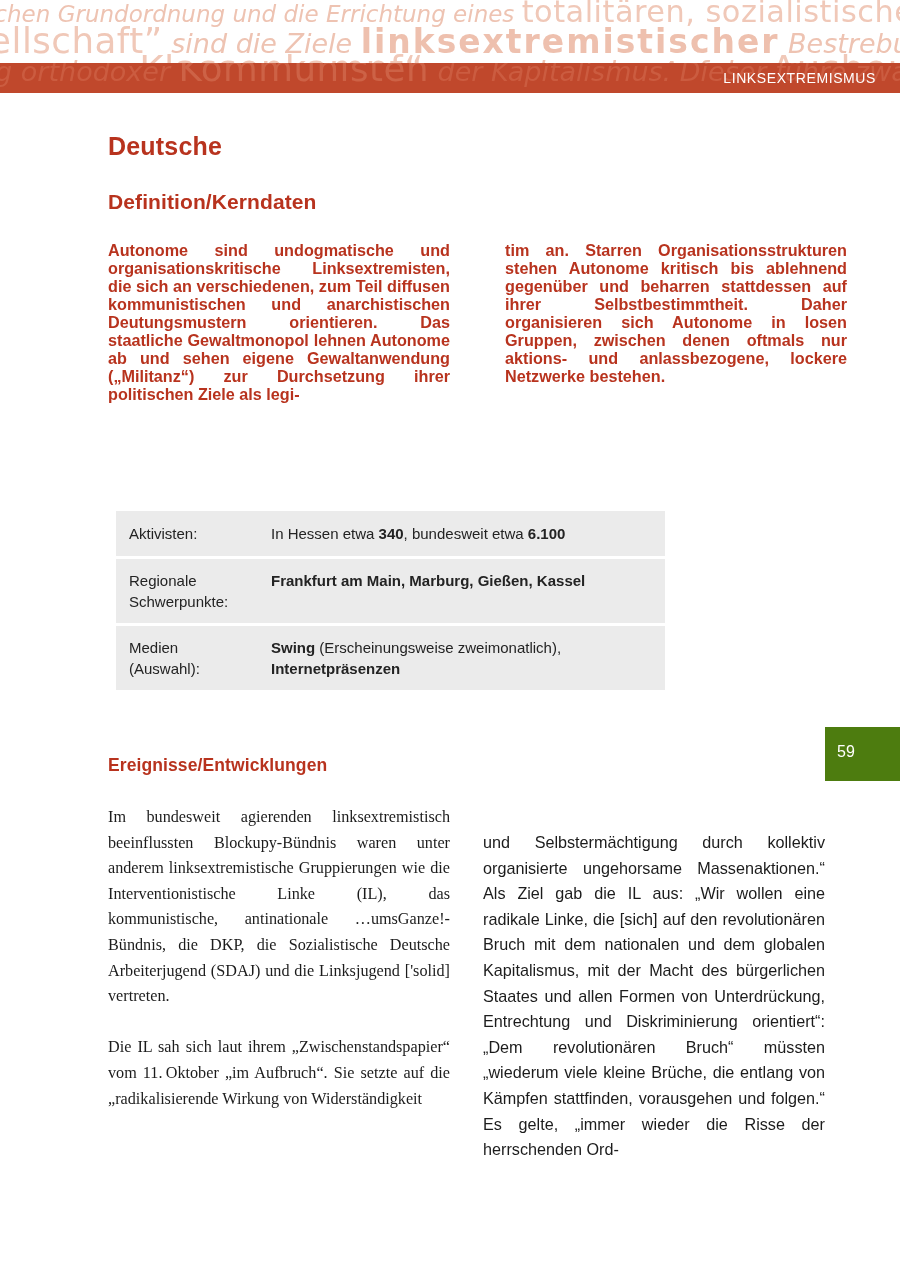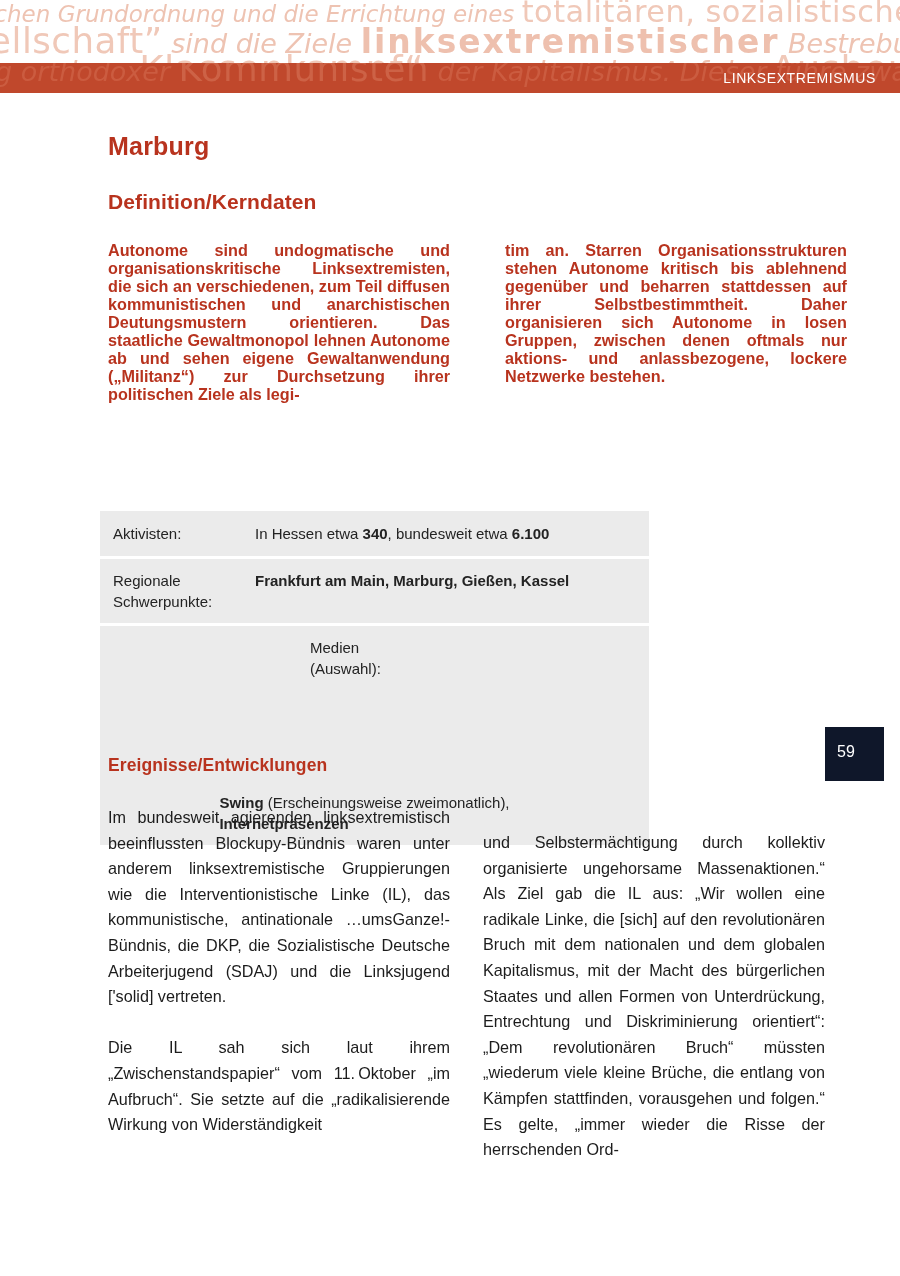--- a/index.html
+++ b/index.html
@@ -245,7 +245,7 @@
 
 <div class="page-body">
 
-  <div class="h1-title">Marburg</div>
+  <div class="h1-title">Deutsche</div>
   <div class="h2-title">Definition/Kerndaten</div>
 
   <div class="def-col left">Autonome sind undogmatische und organisationskritische Linksextremisten, die sich an verschiedenen, zum Teil diffusen kommunistischen und anarchistischen Deutungsmustern orientieren. Das staatliche Gewaltmonopol lehnen Autonome ab und sehen eigene Gewaltanwendung („Militanz“) zur Durchsetzung ihrer politischen Ziele als legi-</div>

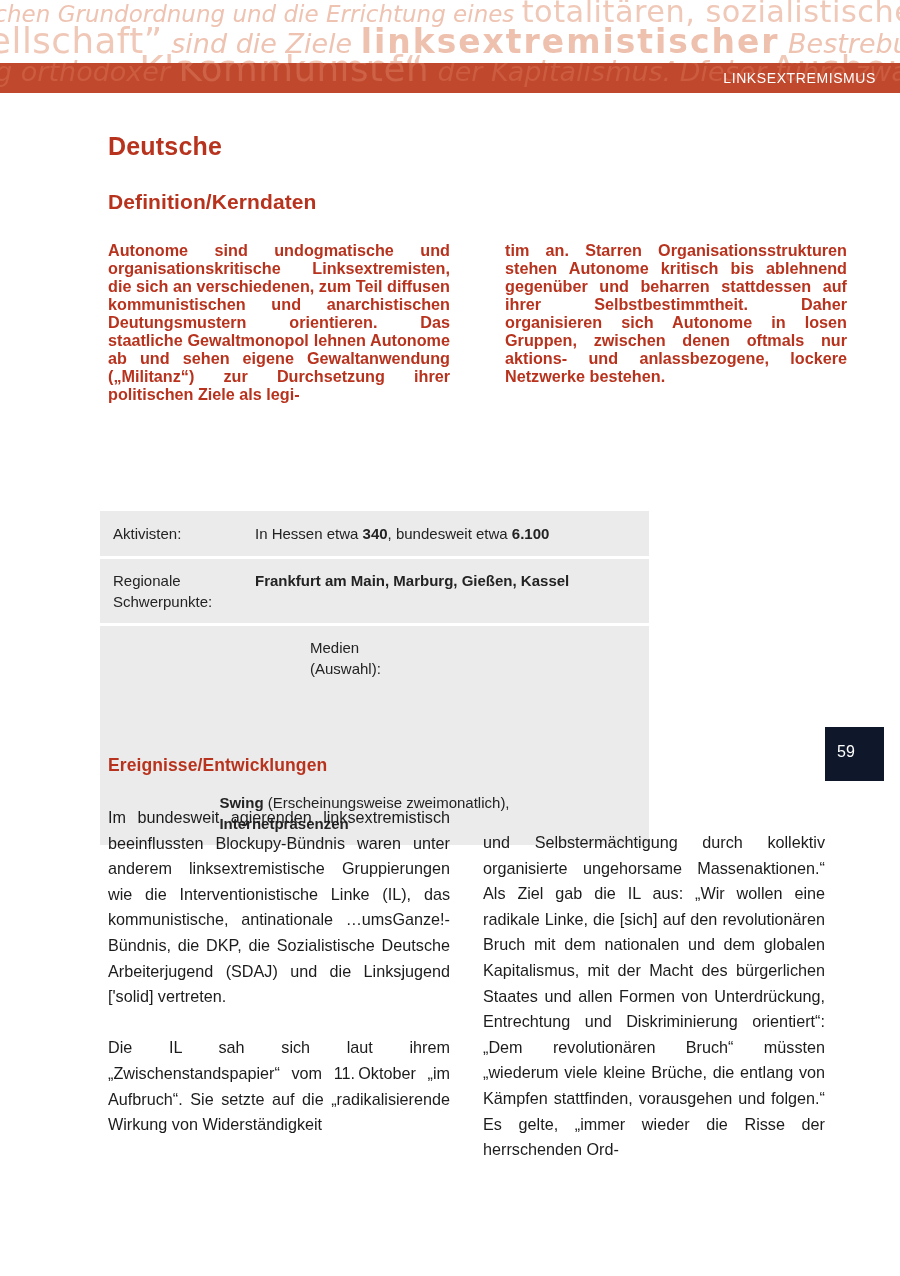--- a/index.html
+++ b/index.html
@@ -143,7 +143,7 @@
   
   .data-table {
     position: absolute;
-    left: 100px;
+    left: 116px;
     top: 418px;
     width: 549px;
   }

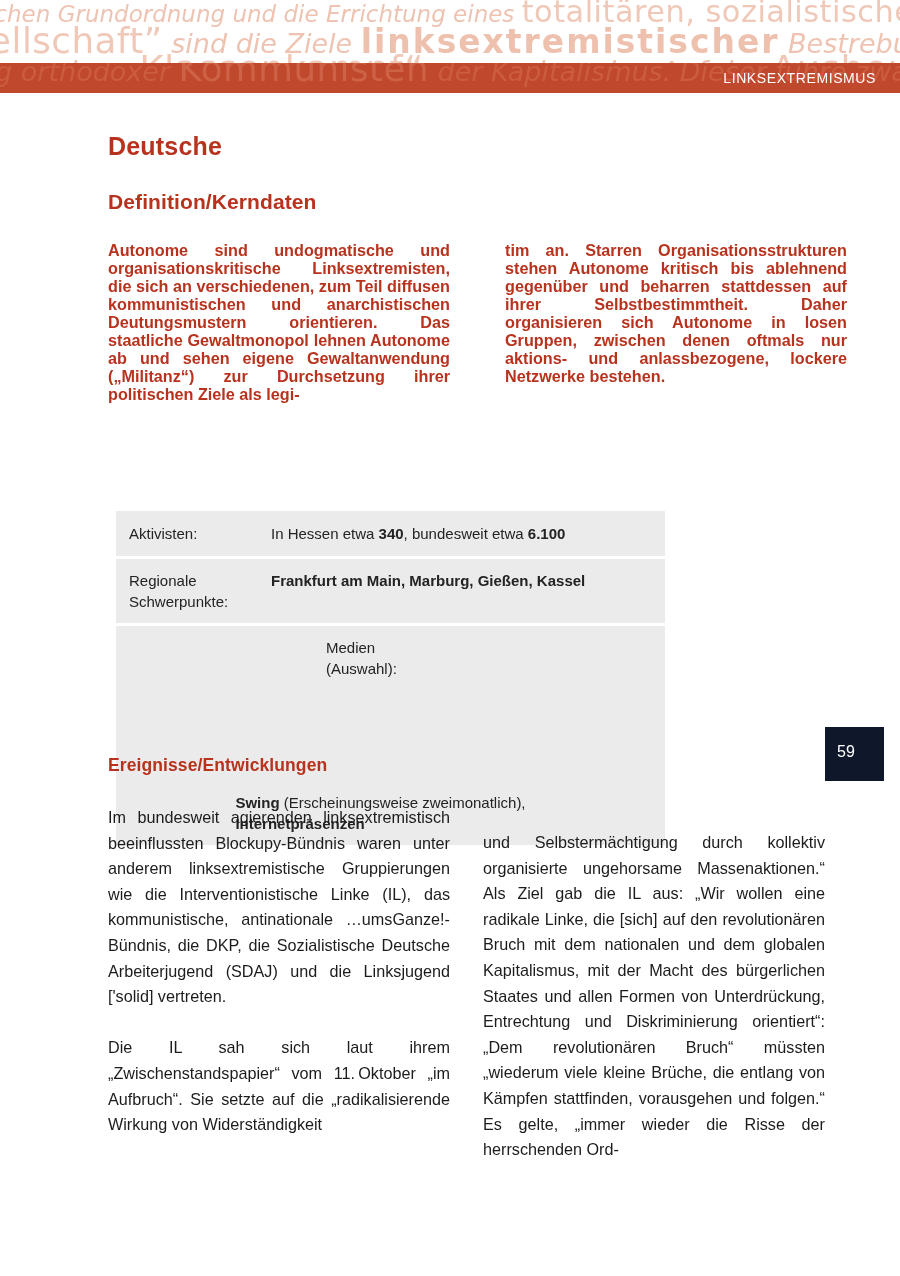--- a/index.html
+++ b/index.html
@@ -153,7 +153,7 @@
     margin-bottom: 3px;
     min-height: 36px;
   }
-  .tbl-row:last-child { margin-bottom: 12px; flex-direction: column; }
+  .tbl-row:last-child { margin-bottom: 12px; }
   .tbl-label {
     width: 155px;
     flex: 0 0 155px;

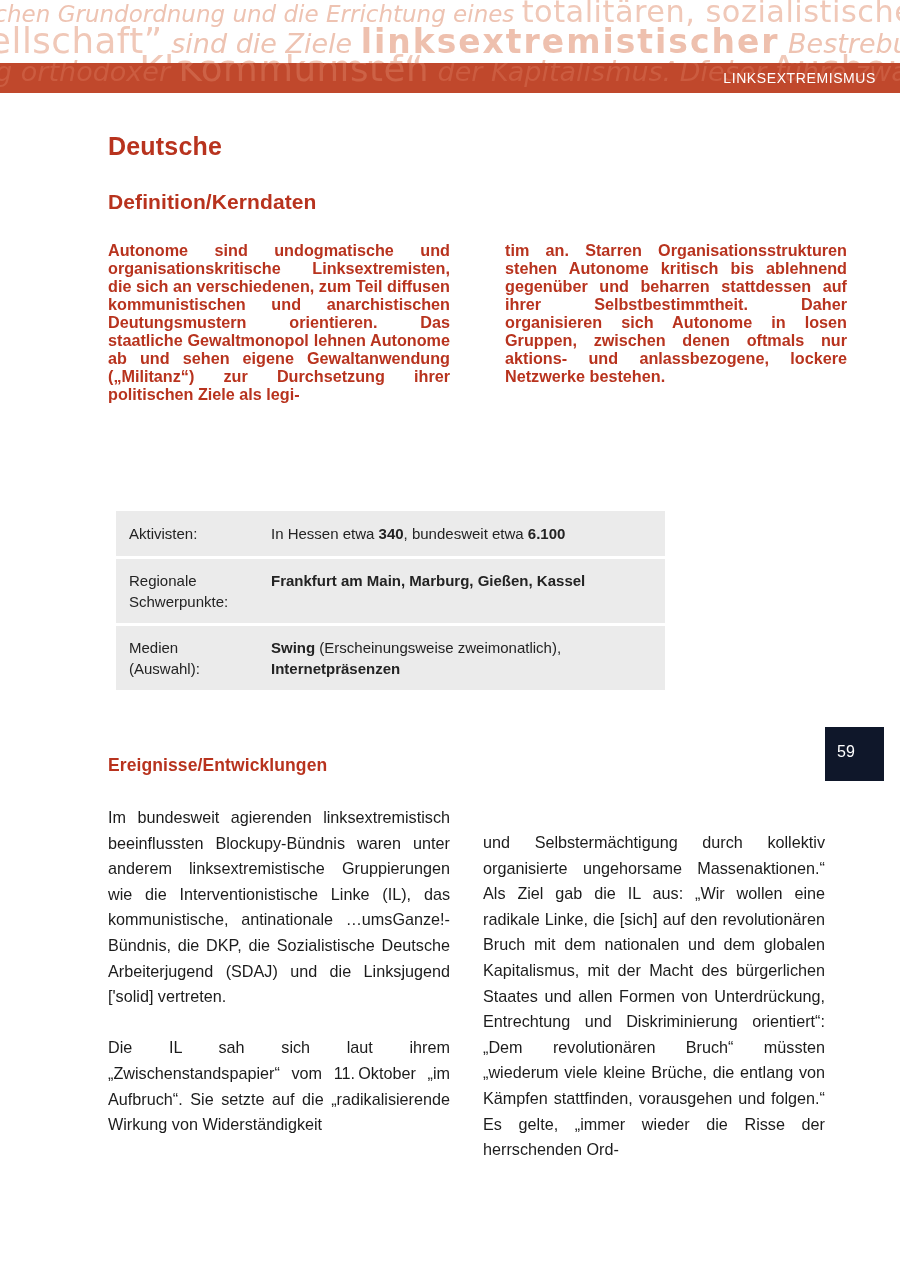--- a/index.html
+++ b/index.html
@@ -184,9 +184,9 @@
     position: absolute;
     left: 825px;
     top: 634px;
-    width: 59px;
+    width: 75px;
     height: 54px;
-    background: #0f172a;
+    background: #4d7c0f;
   }
   .page-badge-num {
     position: absolute;

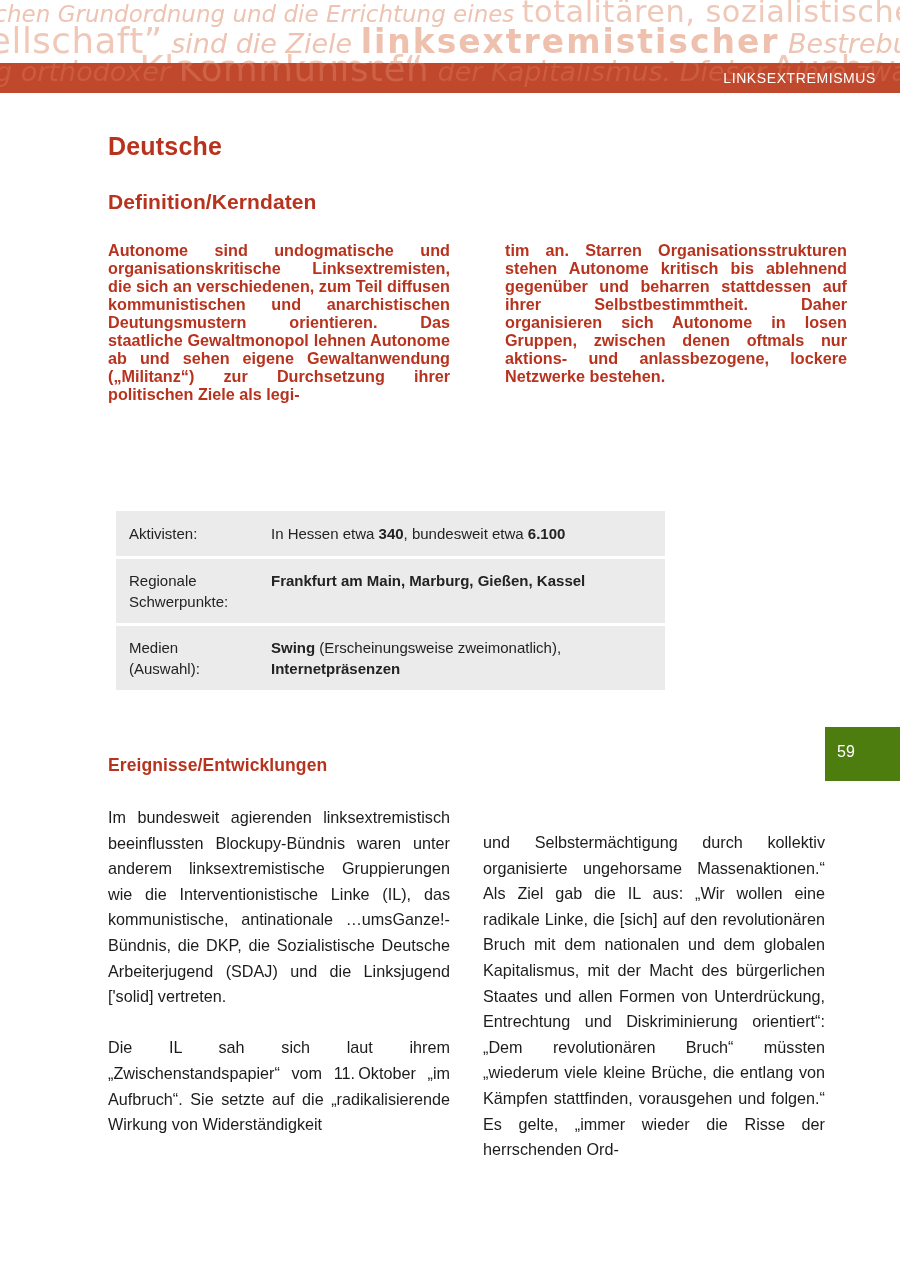--- a/index.html
+++ b/index.html
@@ -219,7 +219,7 @@
     text-justify: inter-word;
     font-family: "Liberation Sans", sans-serif;
   }
-  .body-col.left  { left: 108px; }
+  .body-col.left  { left: 108px; font-family: Liberation Serif, serif; }
   .body-col.right { left: 483px; margin-top: 25px; }
   .body-col p { margin: 0; }
   .body-col p + p { margin-top: 25.6px; }

